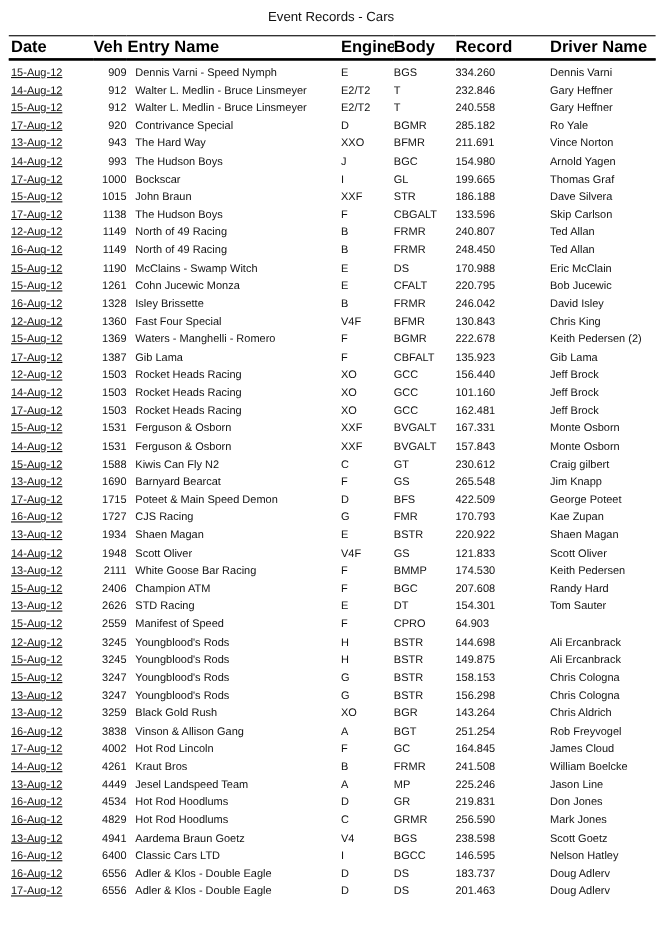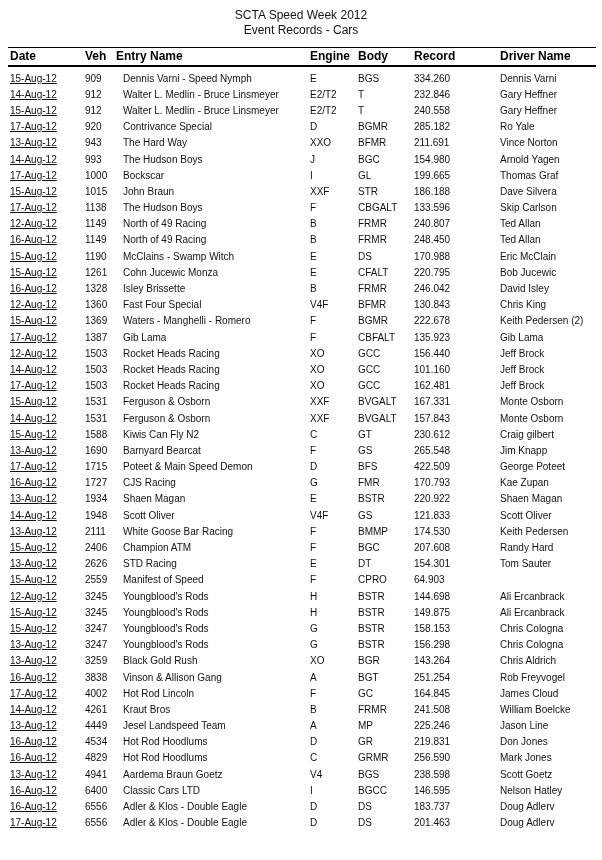--- a/index.html
+++ b/index.html
@@ -69,7 +69,6 @@
 <body>
 
 <div class="title-block">
-  <div class="title-line">SCTA Speed Week 2012</div>
   <div class="title-line">Event Records - Cars</div>
 </div>
 

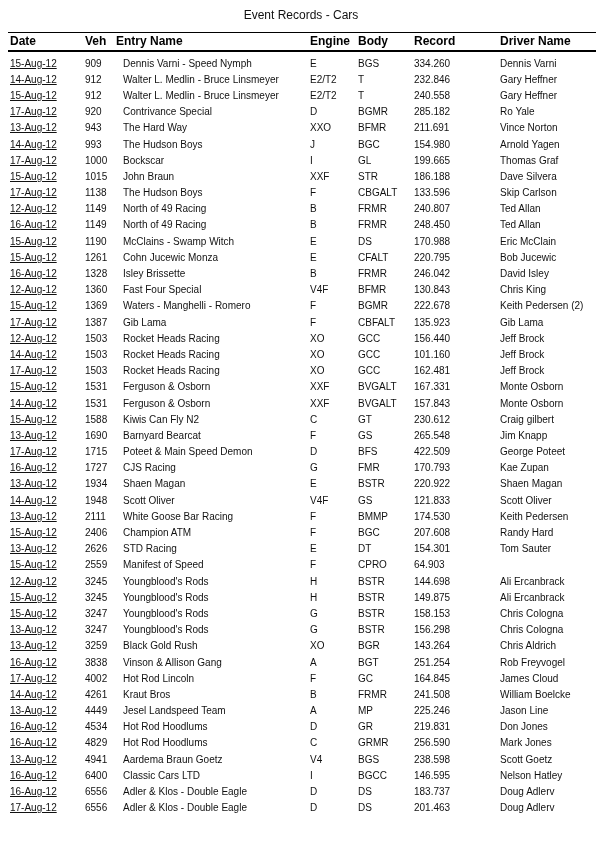--- a/index.html
+++ b/index.html
@@ -39,7 +39,7 @@
   col.c-driver { width: 96px; }
 
   thead th {
-    font-size: 12px;
+    font-size: 15px;
     font-weight: bold;
     text-align: left;
     padding: 1px 0 2px 0;

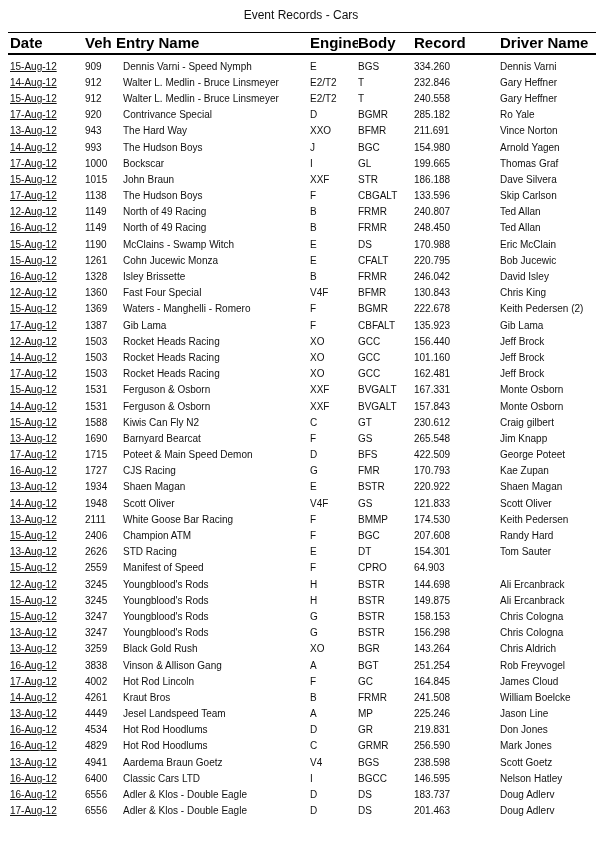--- a/index.html
+++ b/index.html
@@ -61,7 +61,7 @@
     color: #111111;
   }
   td.d-date  { padding-left: 2px; text-decoration: underline; }
-  td.d-veh   { text-align: left; }
+  td.d-veh   { text-align: right; }
   td.d-entry { padding-left: 8px; }
   tbody tr:first-child td { padding-top: 3px; }
 </style>

